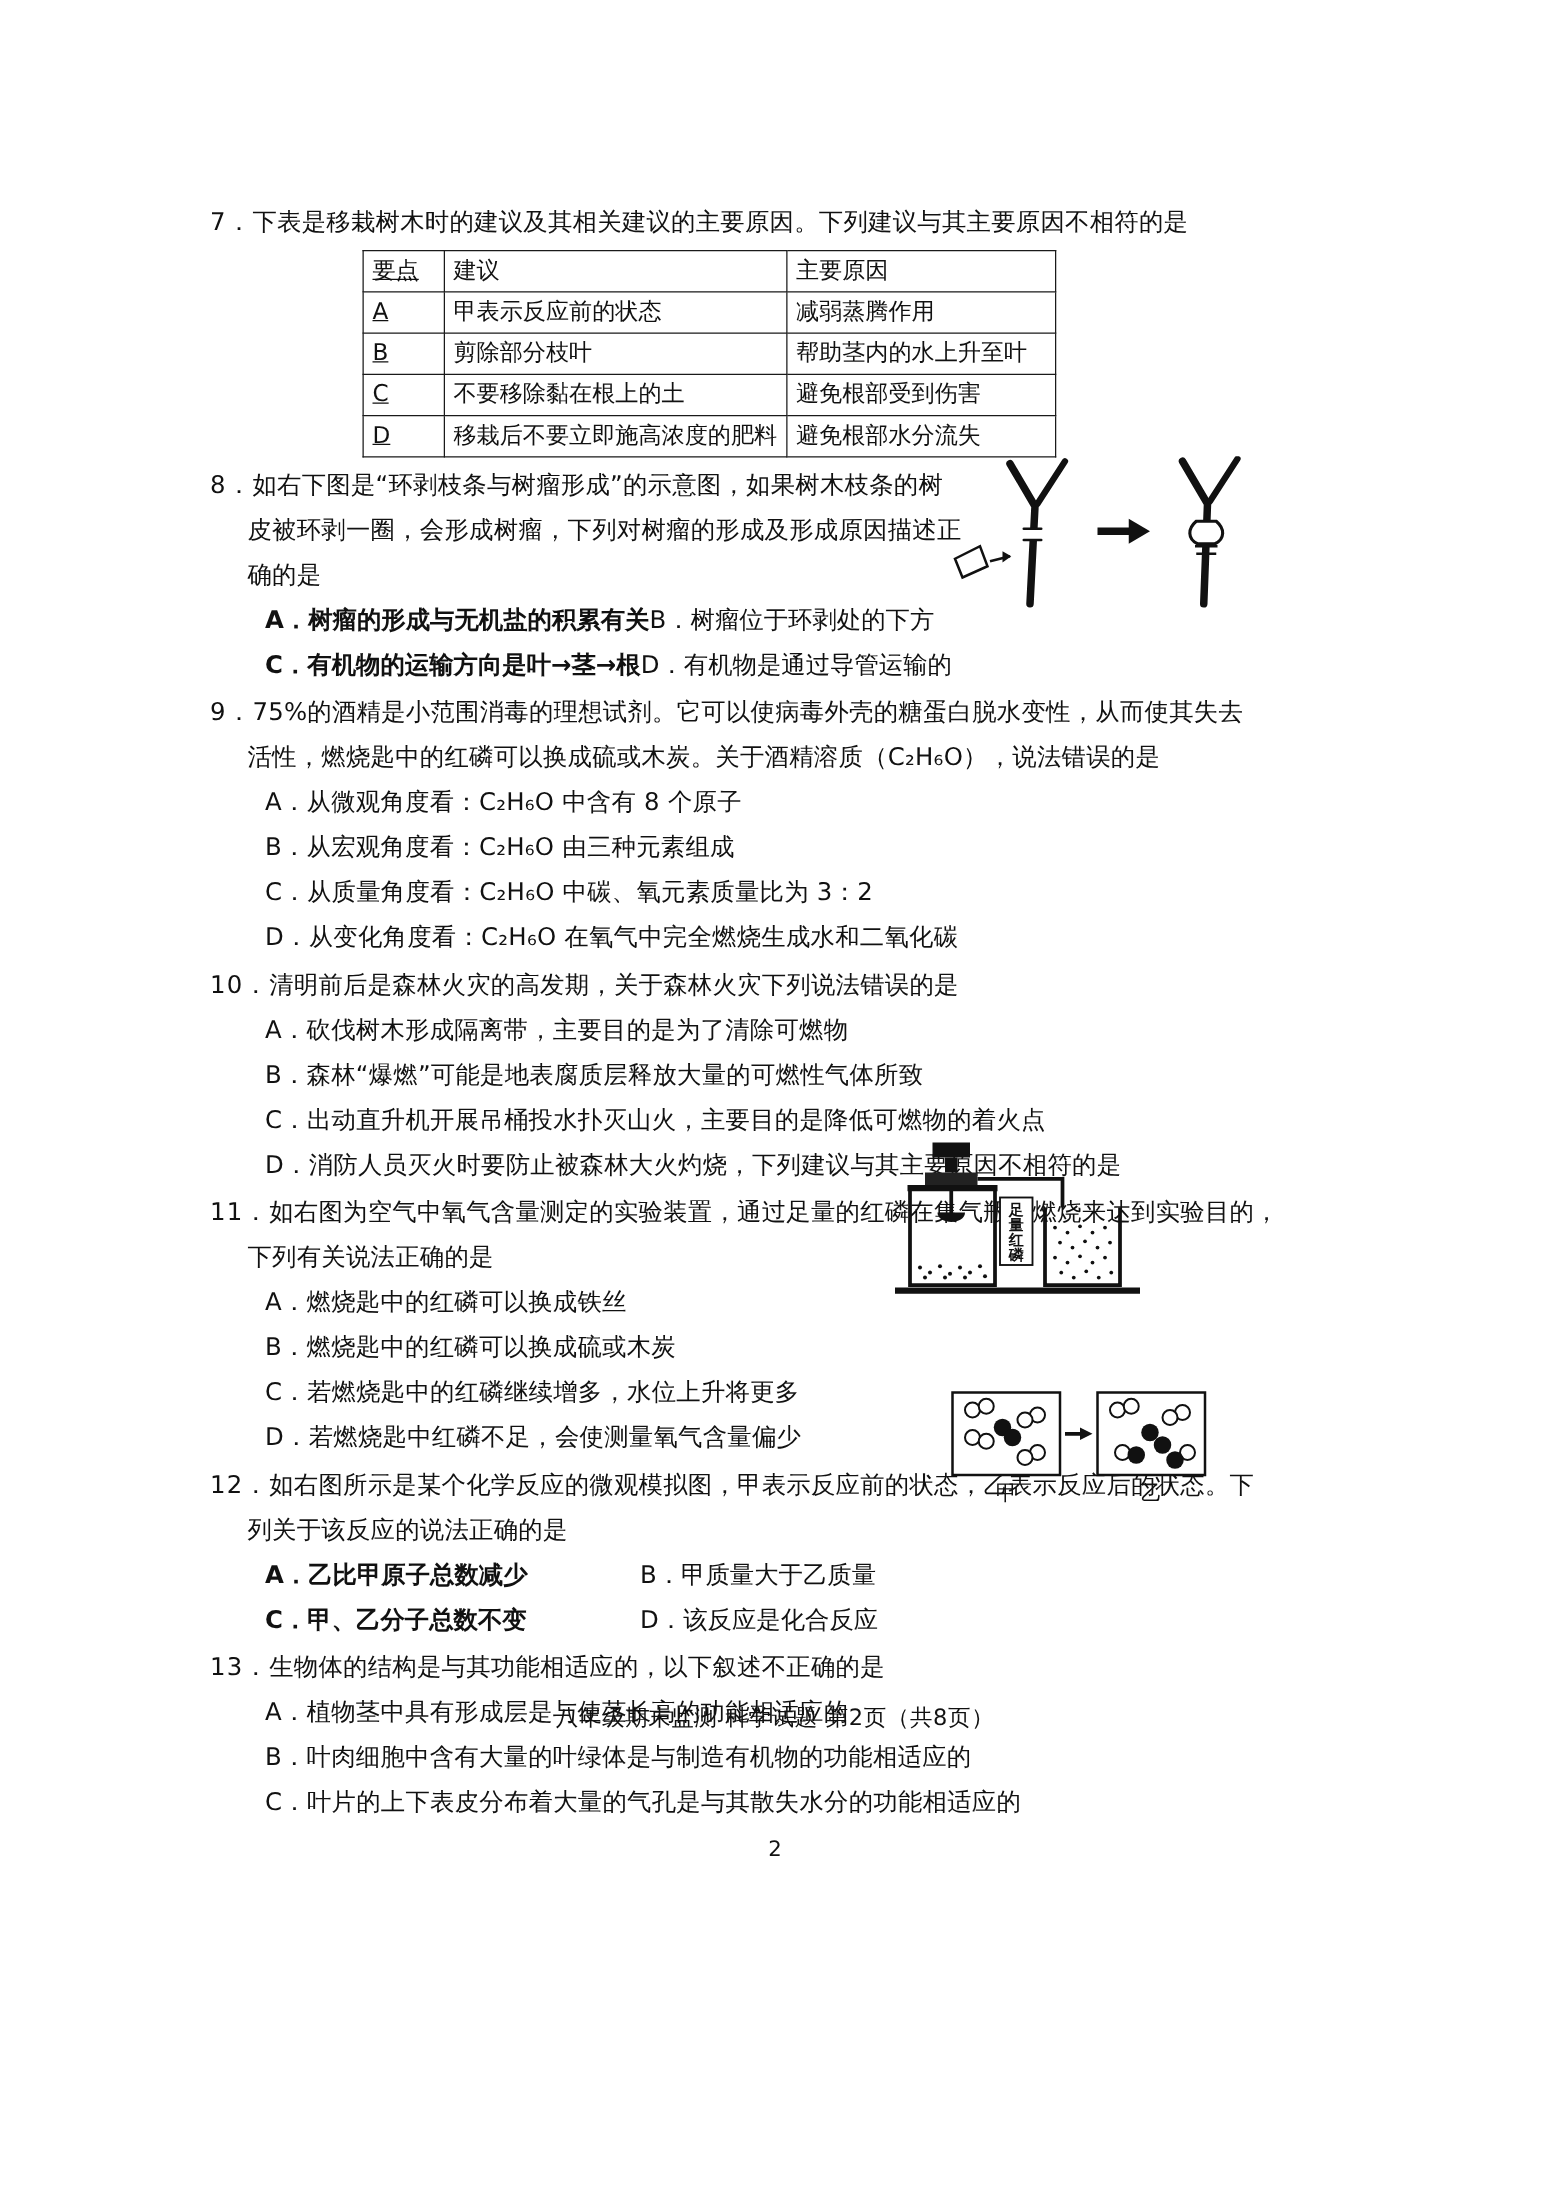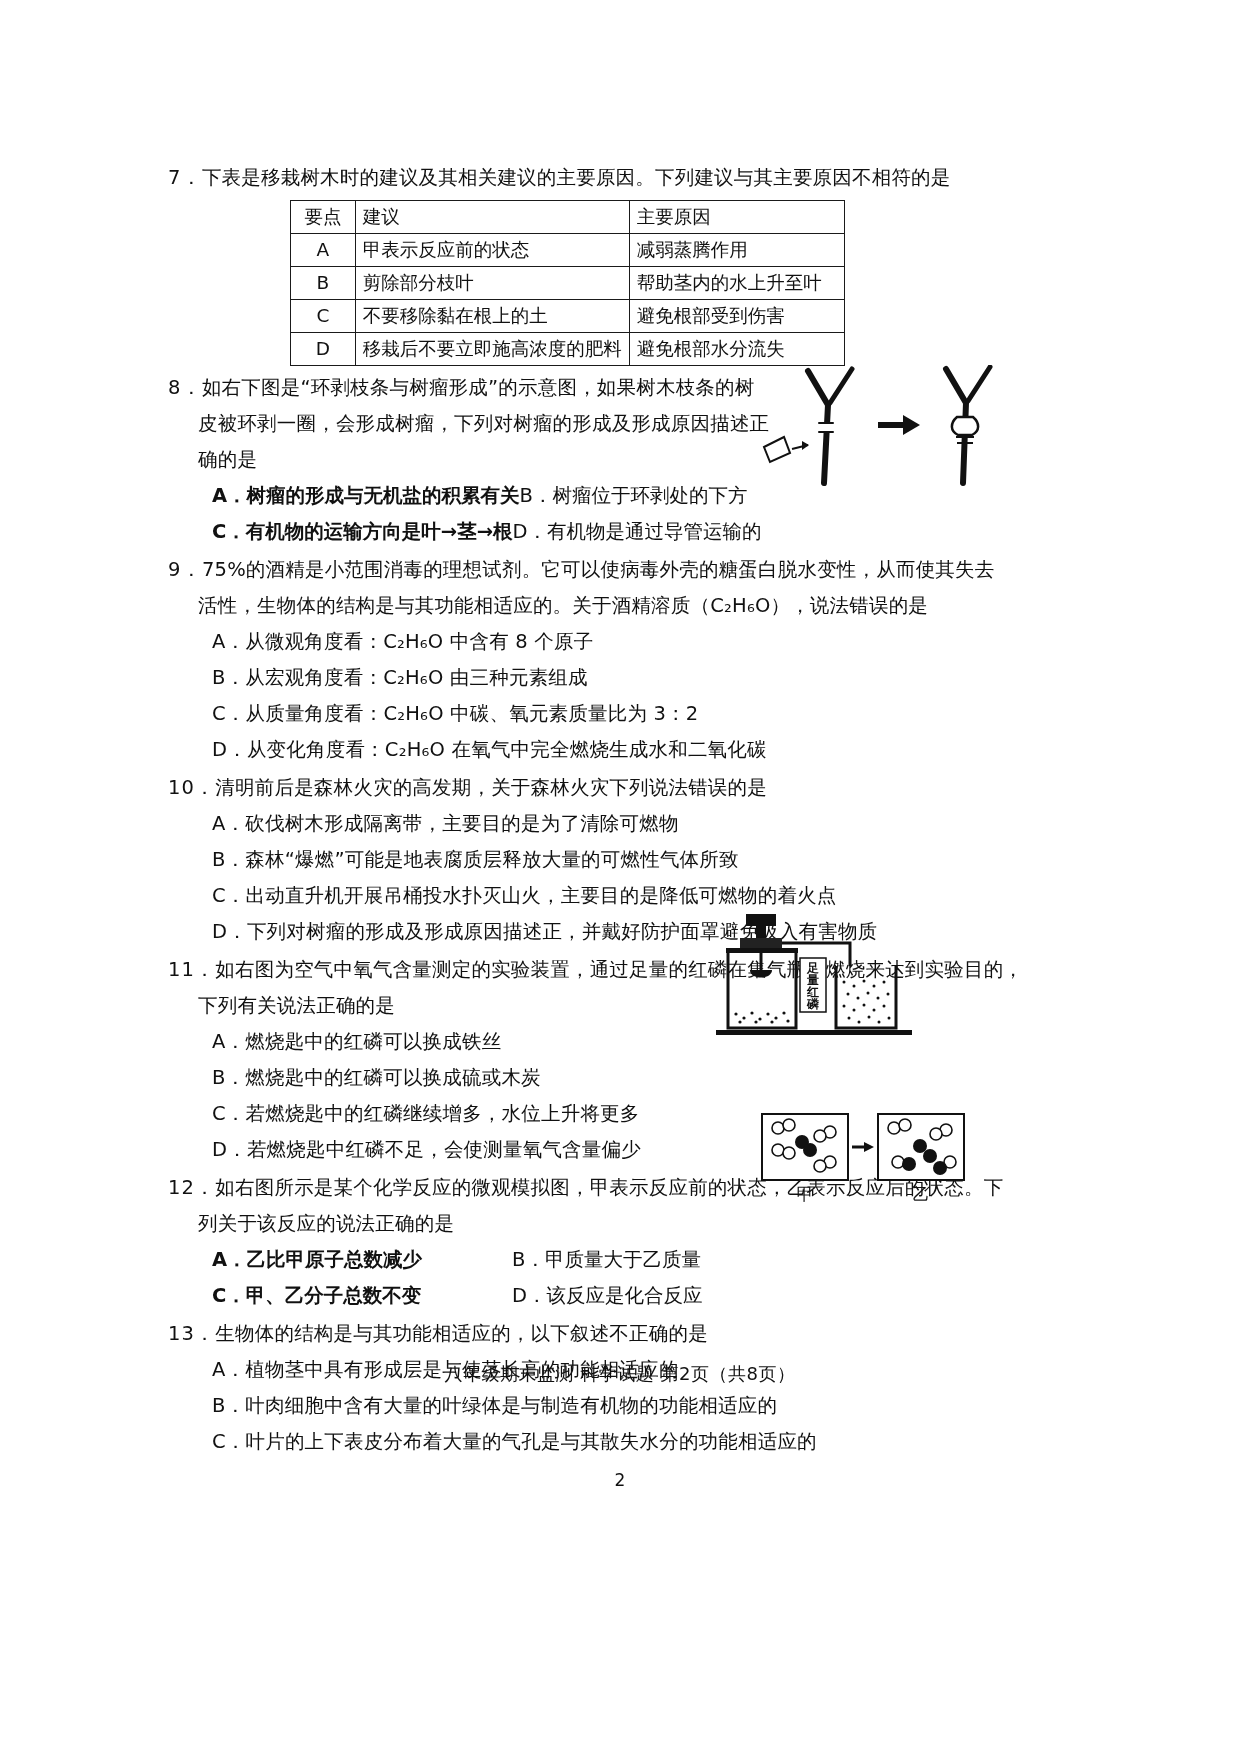--- a/index.html
+++ b/index.html
@@ -70,8 +70,8 @@
   }
   table.qtable td.key,
   table.qtable th.key {
-    text-align: center;
     width: 58px;
+    text-decoration: underline;
   }
   table.qtable th {
     font-weight: normal;

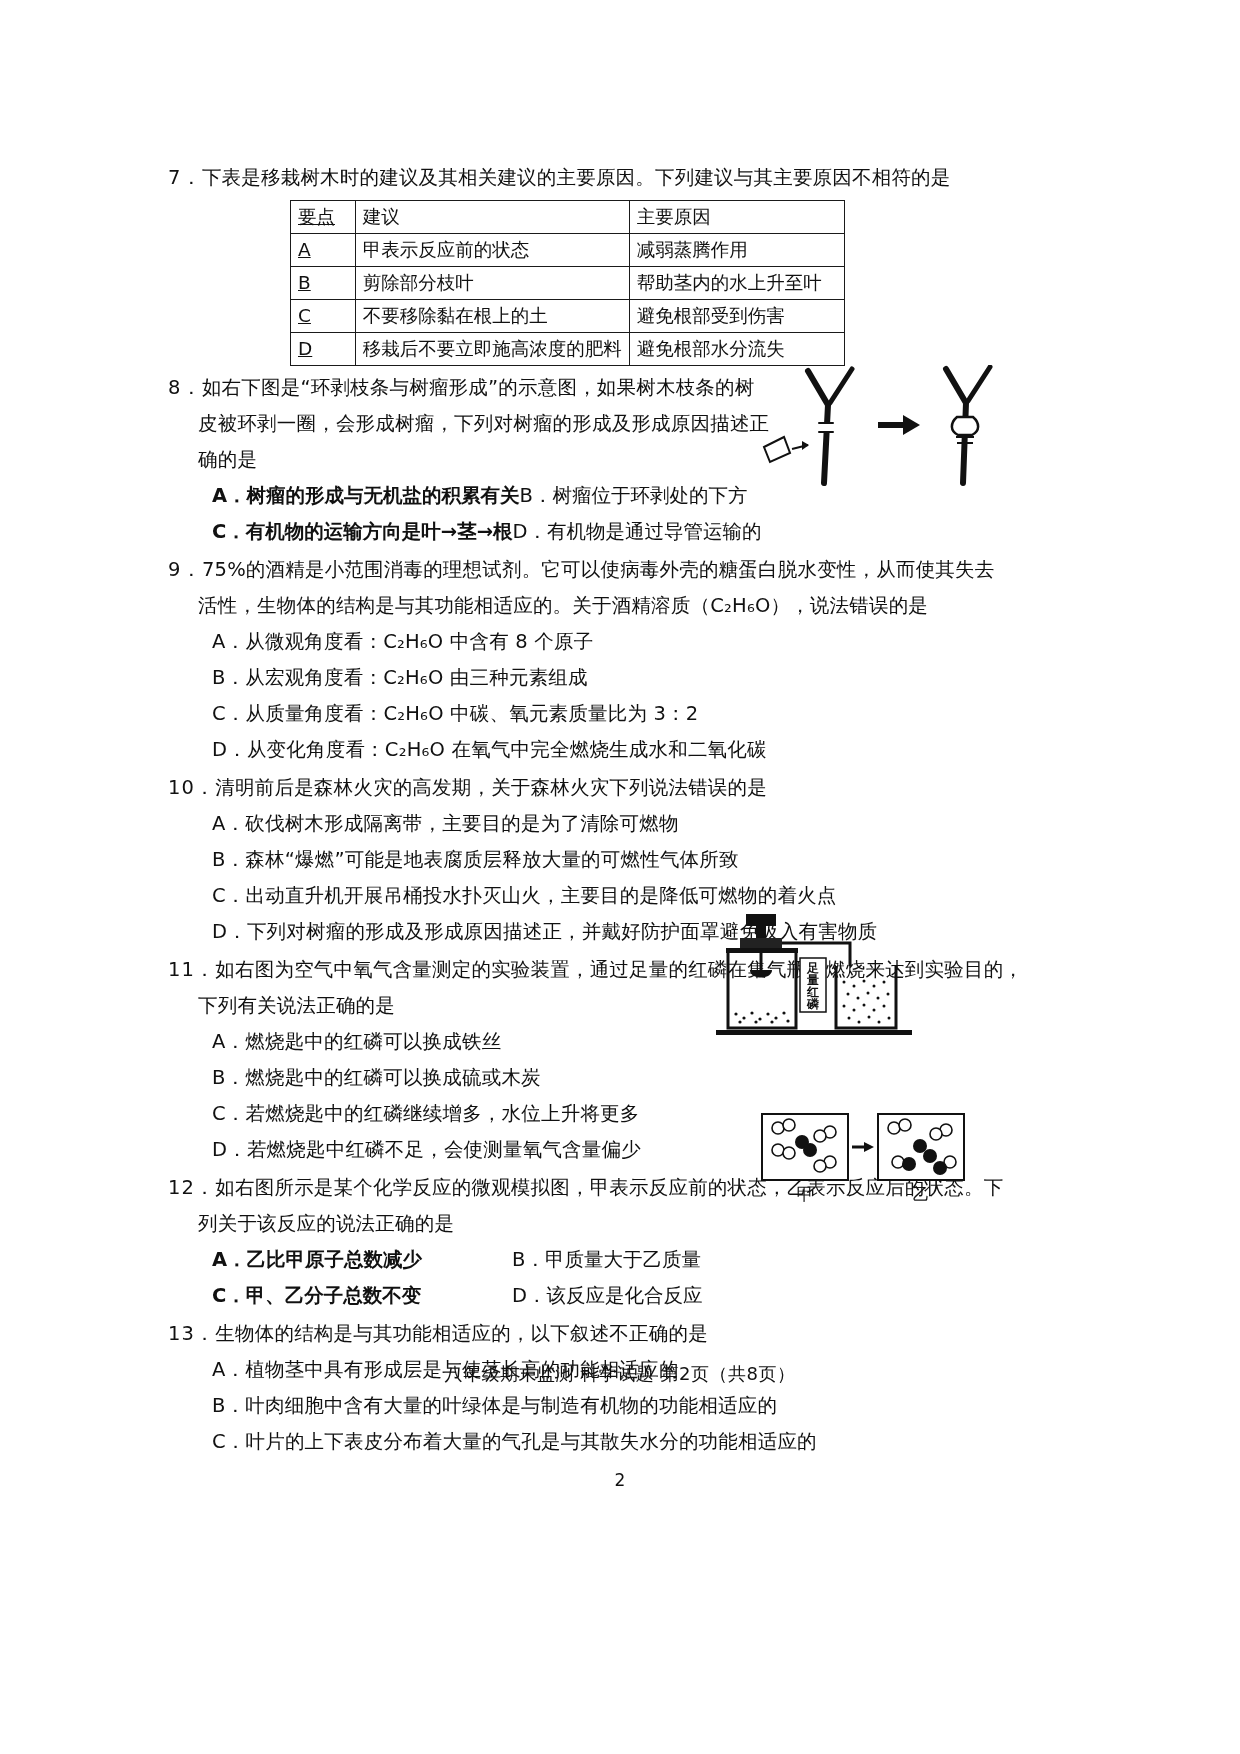--- a/index.html
+++ b/index.html
@@ -179,7 +179,7 @@
 
     <div class="q">
       <span class="q-line q-head"><span class="num">9．</span><span>75%的酒精是小范围消毒的理想试剂。它可以使病毒外壳的糖蛋白脱水变性，从而使其失去</span></span>
-      <span class="q-line indent1">活性，生物体的结构是与其功能相适应的。关于酒精溶质（C₂H₆O），说法错误的是</span>
+      <span class="q-line indent1">活性，燃烧匙中的红磷可以换成硫或木炭。关于酒精溶质（C₂H₆O），说法错误的是</span>
       <span class="q-line indent2">A．从微观角度看：C₂H₆O 中含有 8 个原子</span>
       <span class="q-line indent2">B．从宏观角度看：C₂H₆O 由三种元素组成</span>
       <span class="q-line indent2">C．从质量角度看：C₂H₆O 中碳、氧元素质量比为 3：2</span>

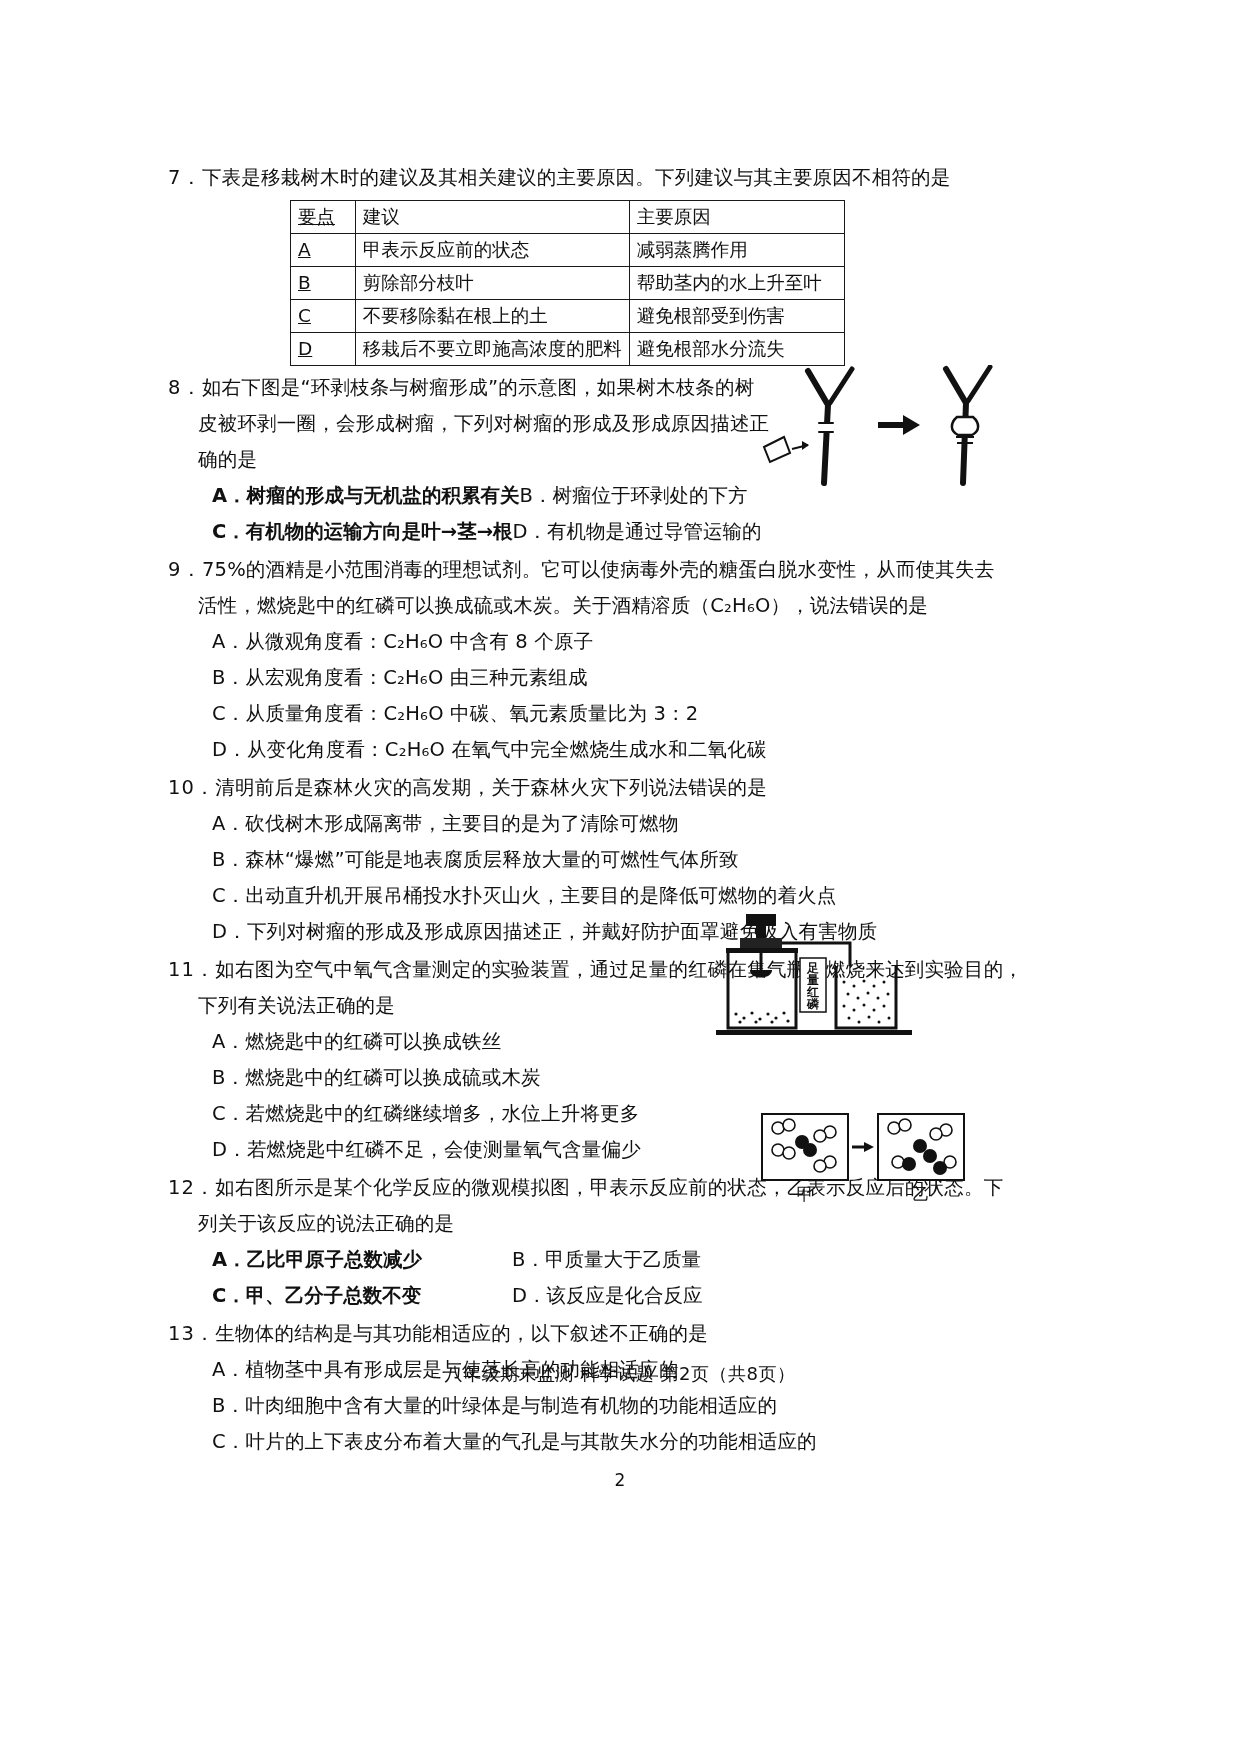--- a/index.html
+++ b/index.html
@@ -191,7 +191,7 @@
       <span class="q-line indent2">A．砍伐树木形成隔离带，主要目的是为了清除可燃物</span>
       <span class="q-line indent2">B．森林“爆燃”可能是地表腐质层释放大量的可燃性气体所致</span>
       <span class="q-line indent2">C．出动直升机开展吊桶投水扑灭山火，主要目的是降低可燃物的着火点</span>
-      <span class="q-line indent2">D．下列对树瘤的形成及形成原因描述正，并戴好防护面罩避免吸入有害物质</span>
+      <span class="q-line indent2">D．消防人员灭火时要防止被森林大火灼烧，下列建议与其主要原因不相符的是</span>
     </div>
 
     <div class="q">

